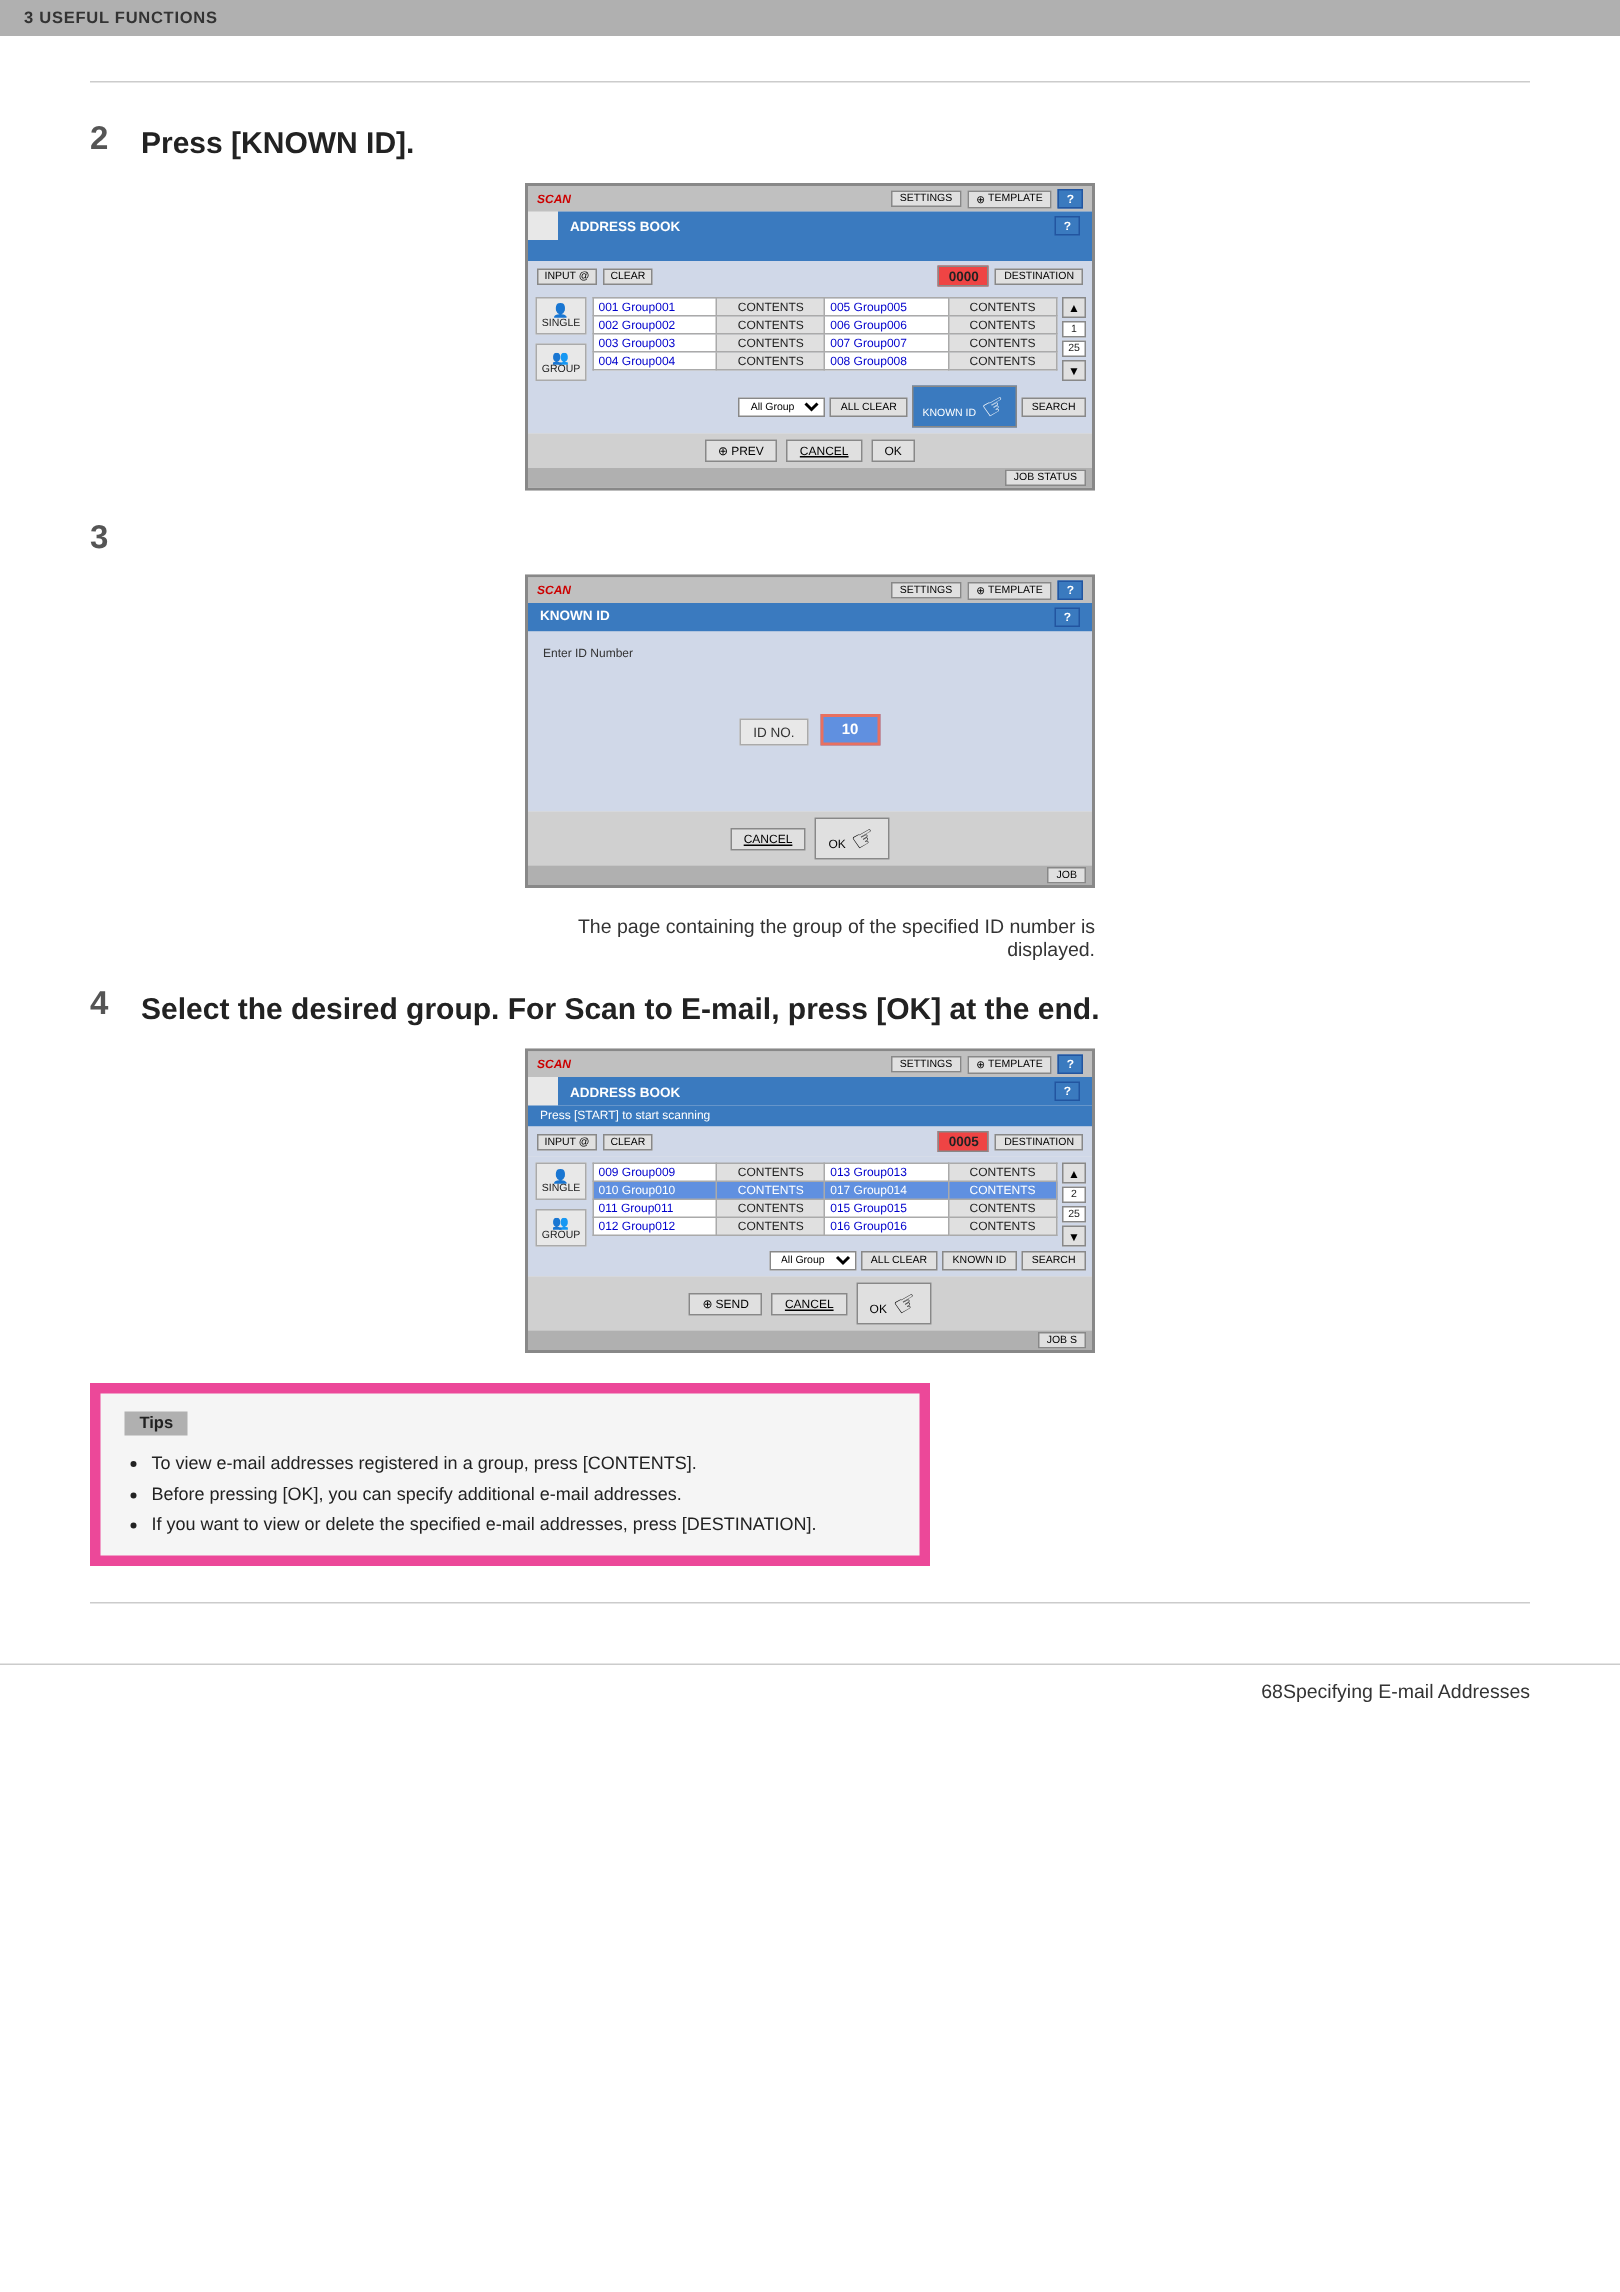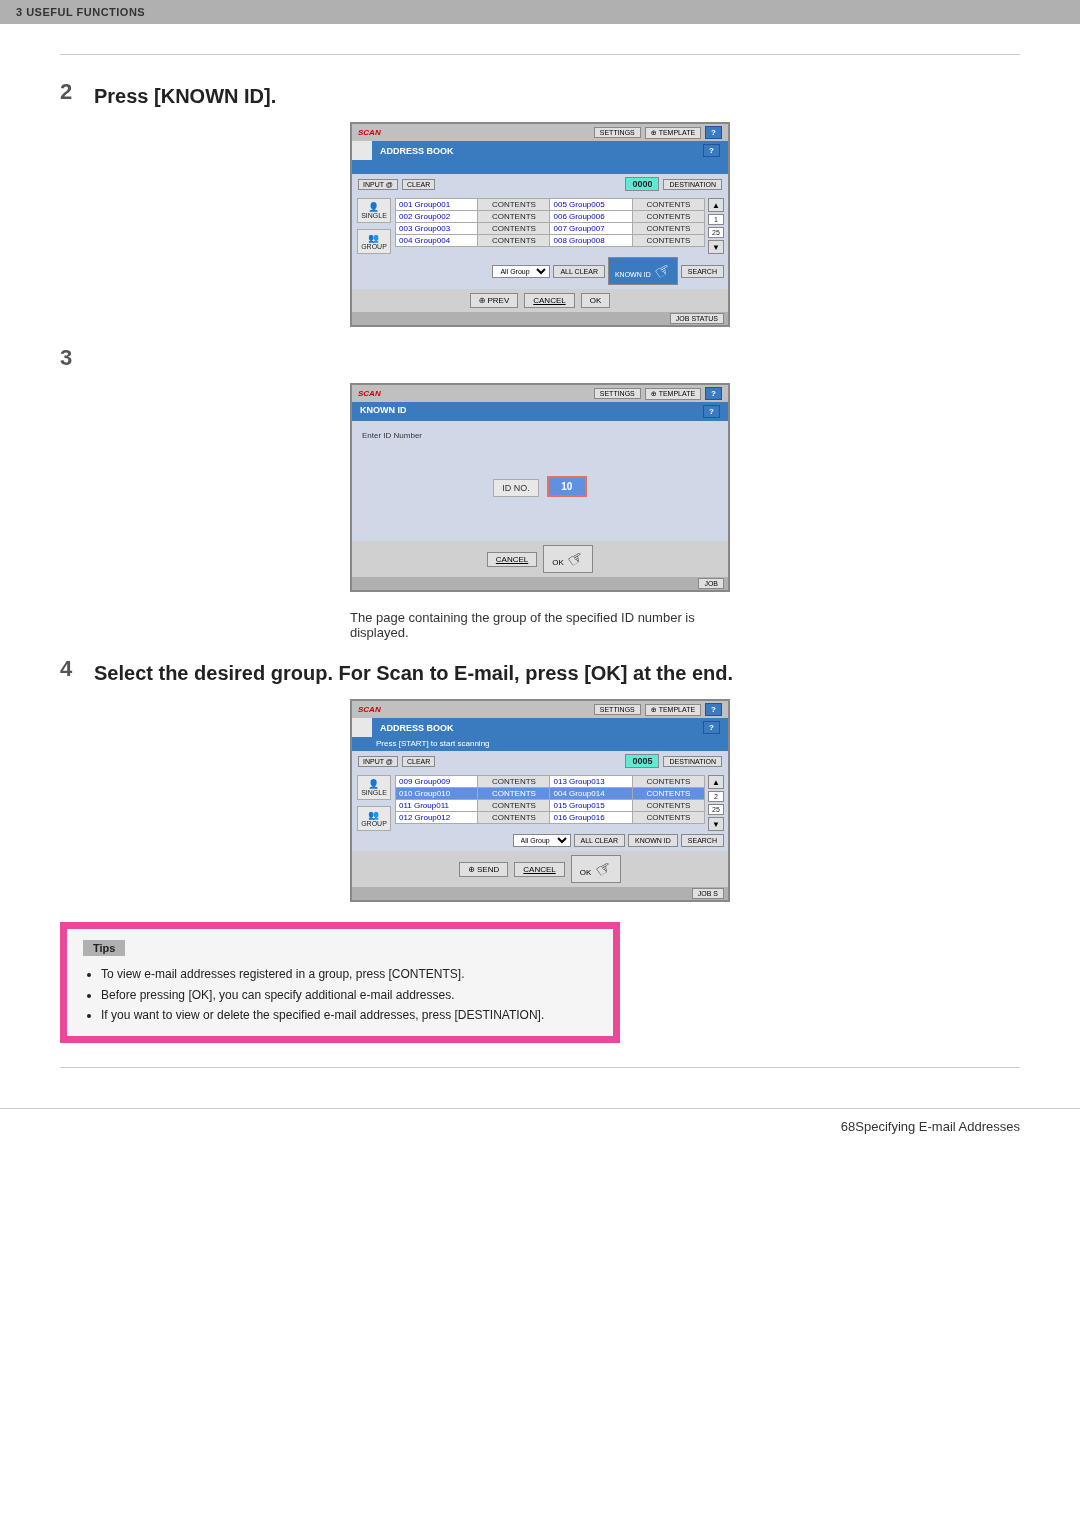--- a/index.html
+++ b/index.html
@@ -147,7 +147,7 @@
       gap: 4px;
     }
     .dest-count {
-      background: #5eead4;
+      background: #ef4444;
       border: 1px solid #888;
       padding: 1px 6px;
       font-size: 9px;

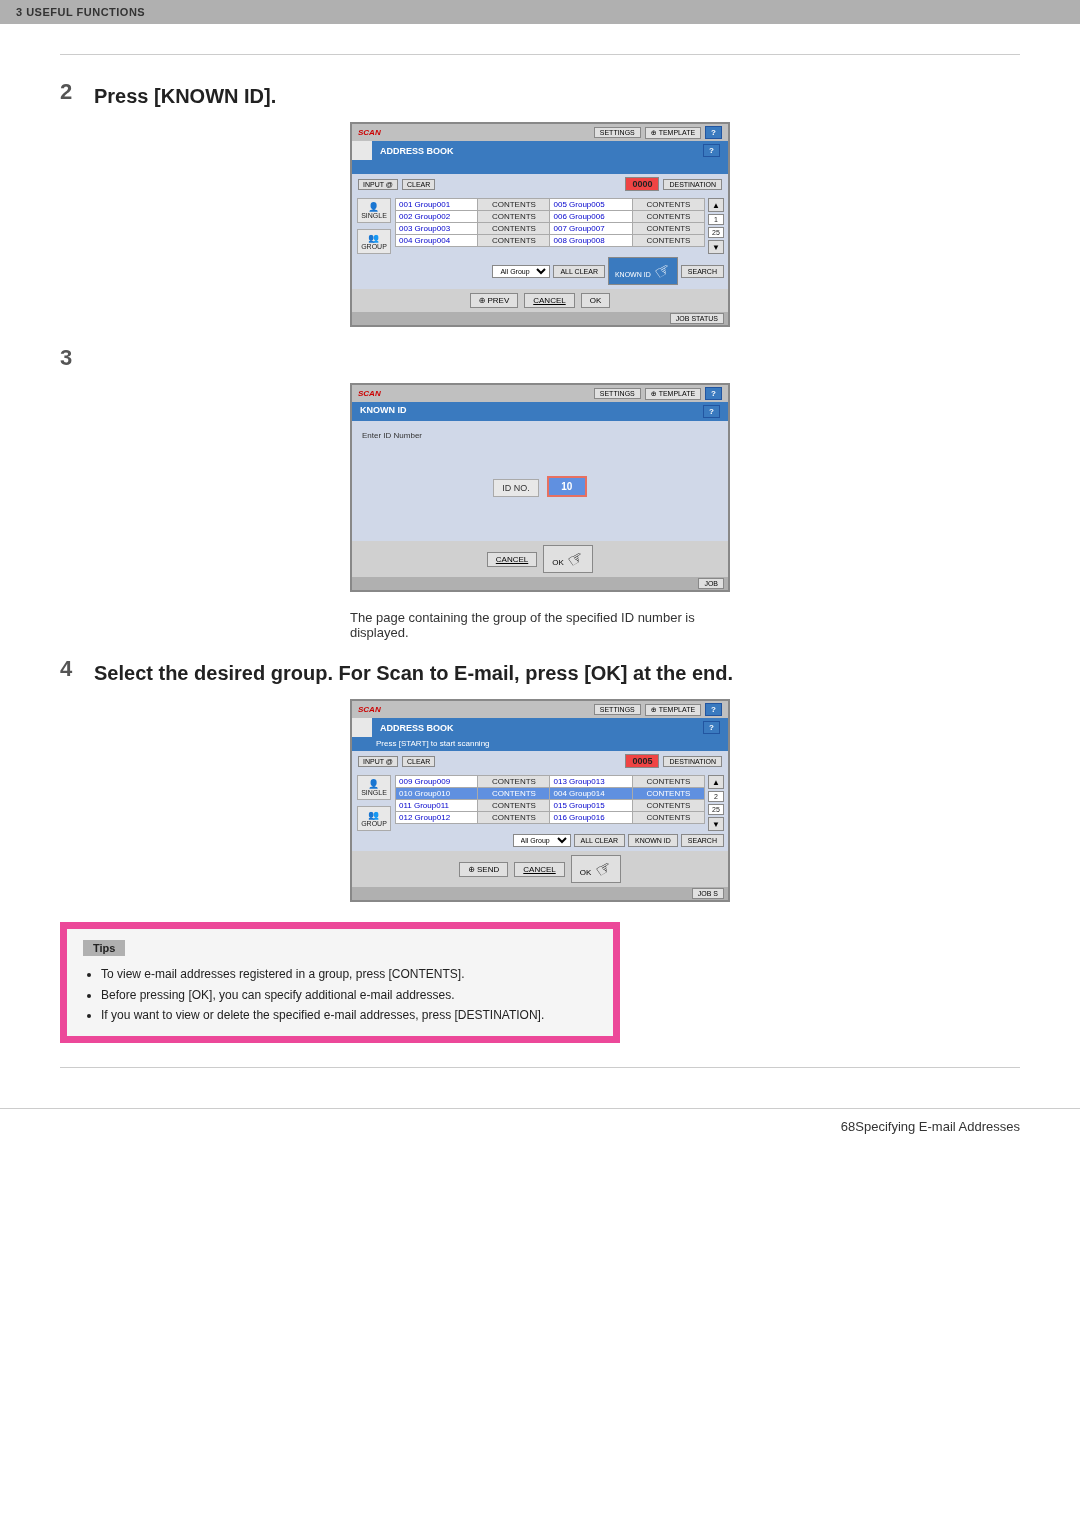--- a/index.html
+++ b/index.html
@@ -382,7 +382,7 @@
       color: #333;
       margin: 8px auto;
       max-width: 380px;
-      text-align: left;
+      text-align: right;
     }
 
     

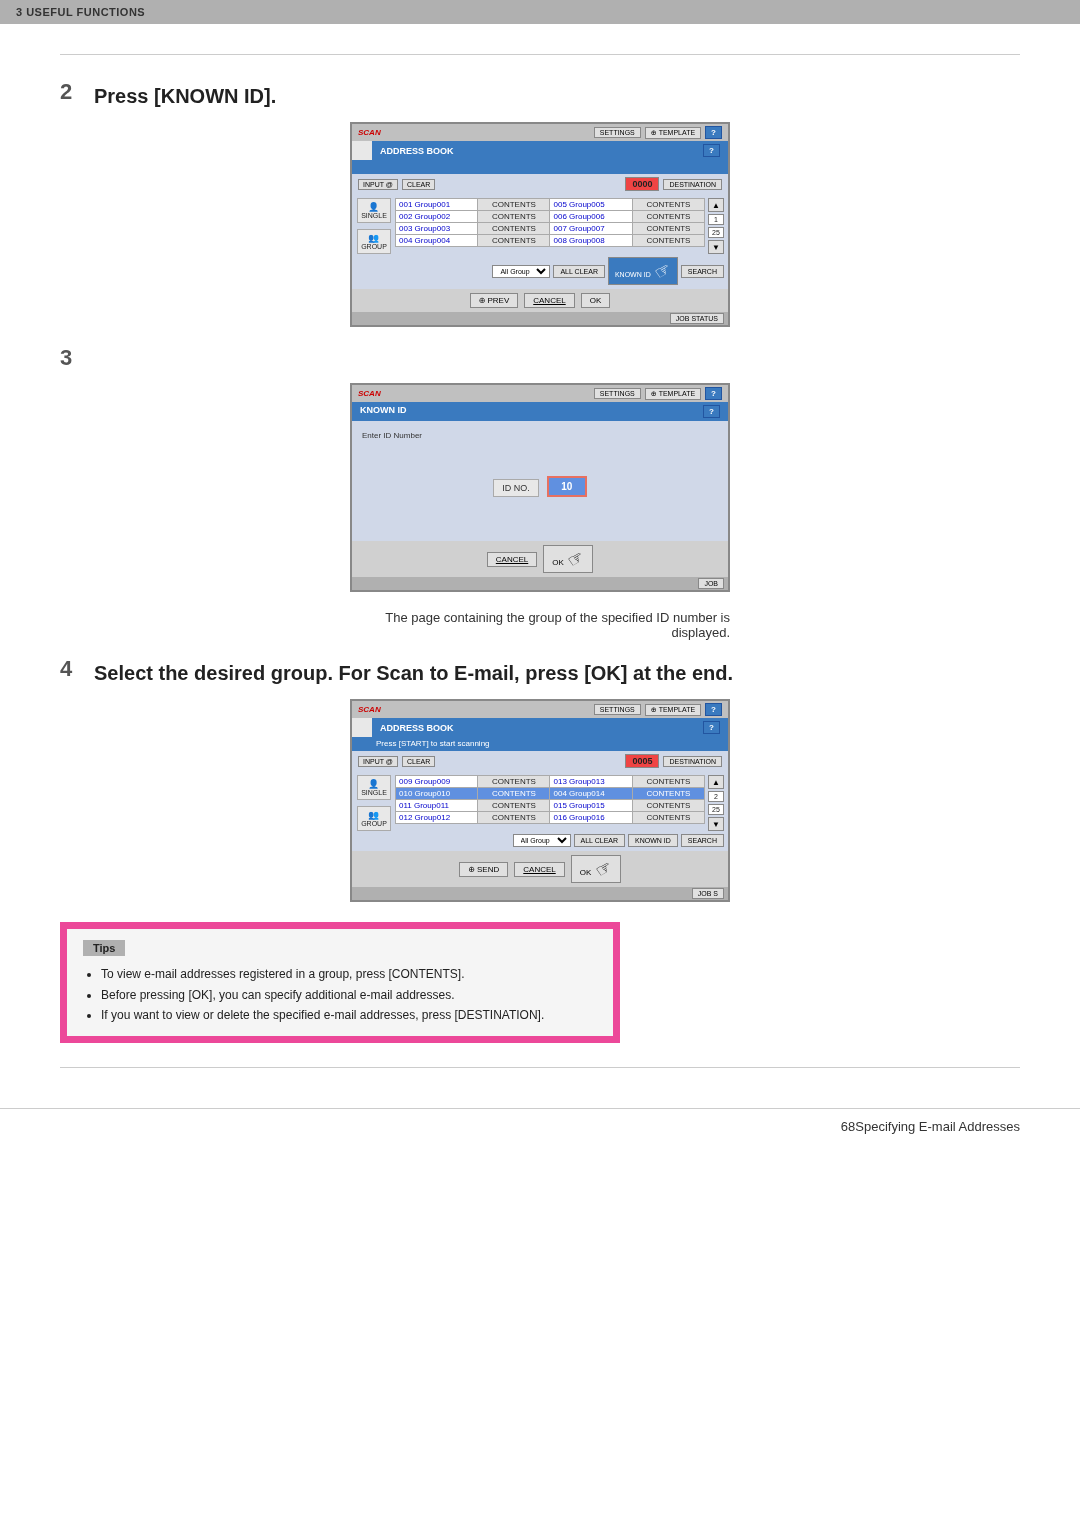--- a/index.html
+++ b/index.html
@@ -134,7 +134,7 @@
     .notification-bar {
       background: #3a7abf;
       color: #fff;
-      padding: 2px 24px;
+      padding: 2px 8px;
       font-size: 8px;
       min-height: 14px;
     }

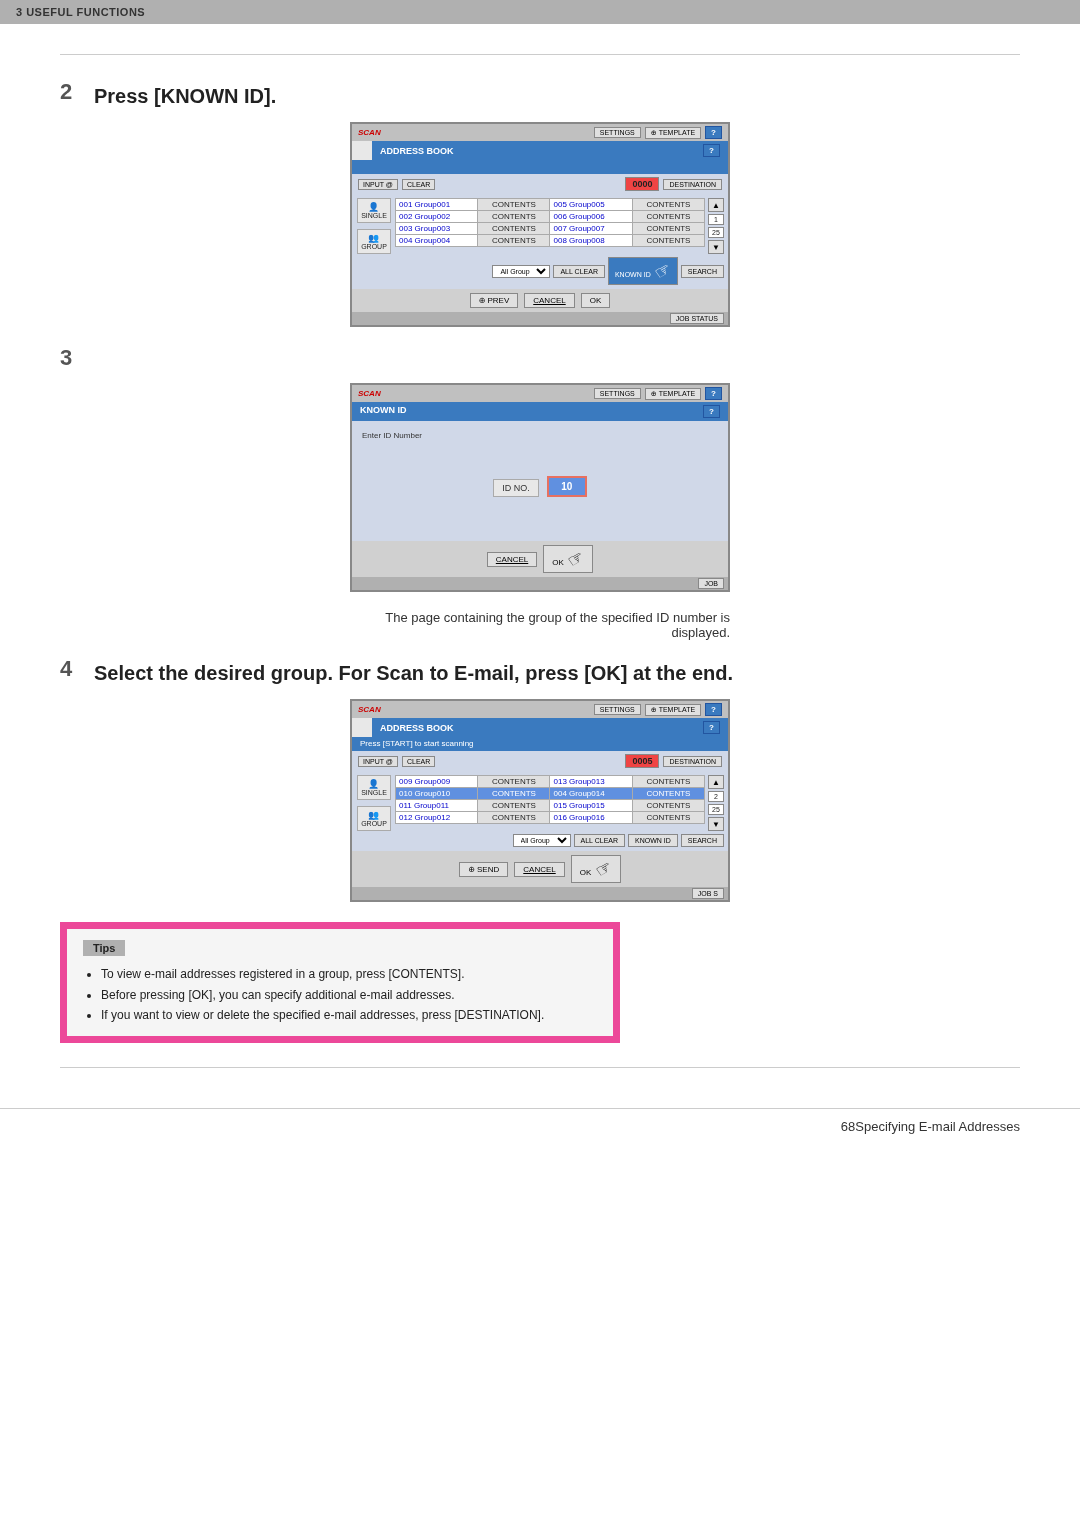--- a/index.html
+++ b/index.html
@@ -669,7 +669,7 @@
                 <tr class="highlighted-row">
                   <td class="group-name">010 Group010</td>
                   <td class="contents-btn">CONTENTS</td>
-                  <td class="group-name">004 Group014</td>
+                  <td class="group-name">017 Group014</td>
                   <td class="contents-btn">CONTENTS</td>
                 </tr>
                 <tr>

